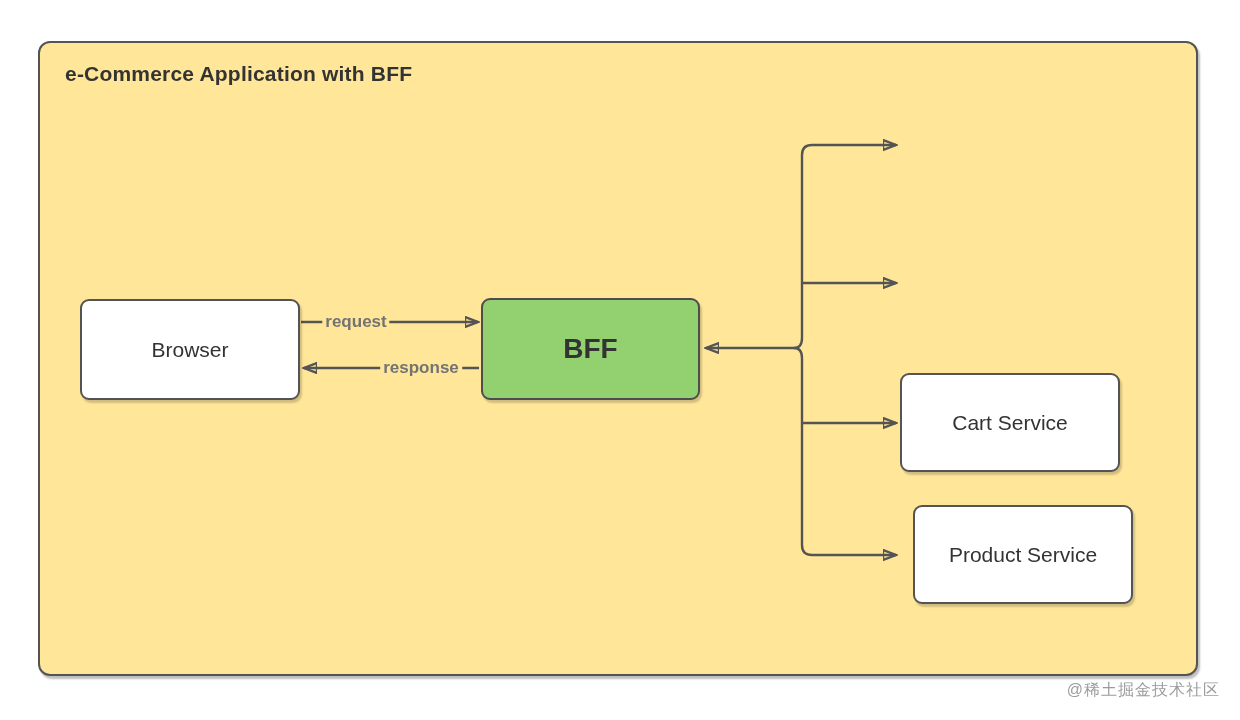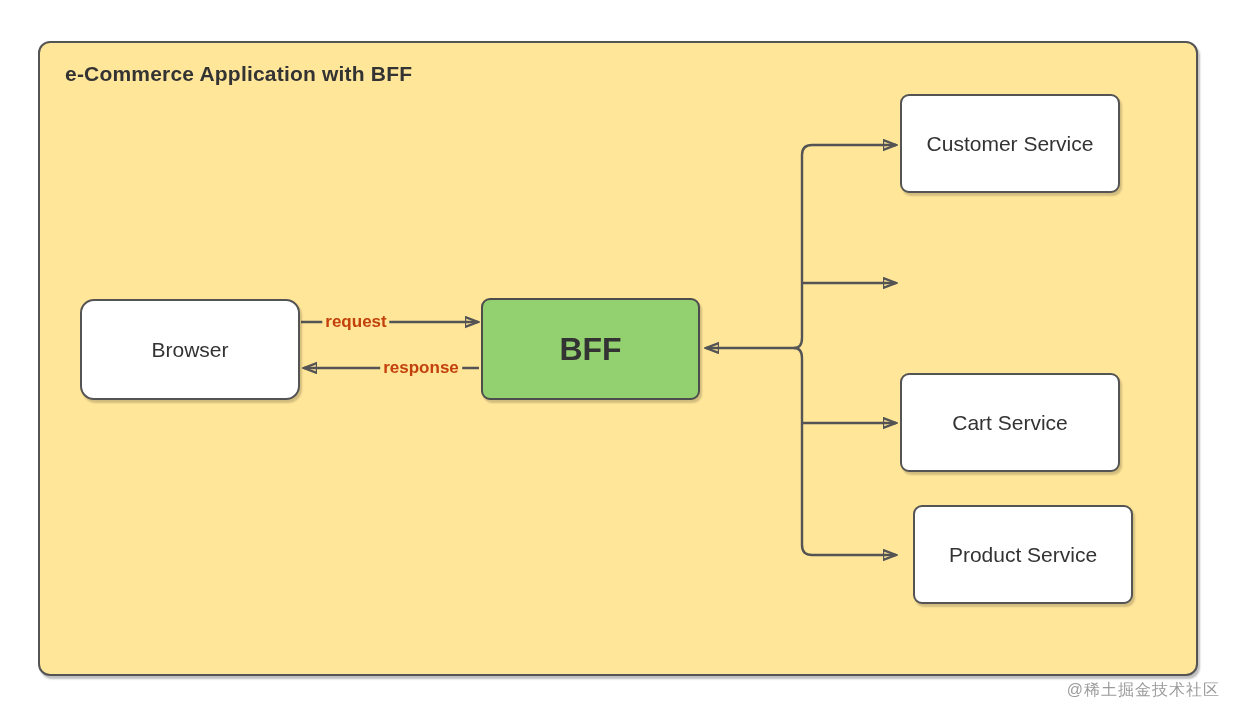--- a/index.html
+++ b/index.html
@@ -140,7 +140,6 @@
 
   <div class="node node-bff">BFF</div>
 
-  <div class="node node-service node-customer">Customer Service</div>
 
 
   <div class="node node-service node-cart">Cart Service</div>

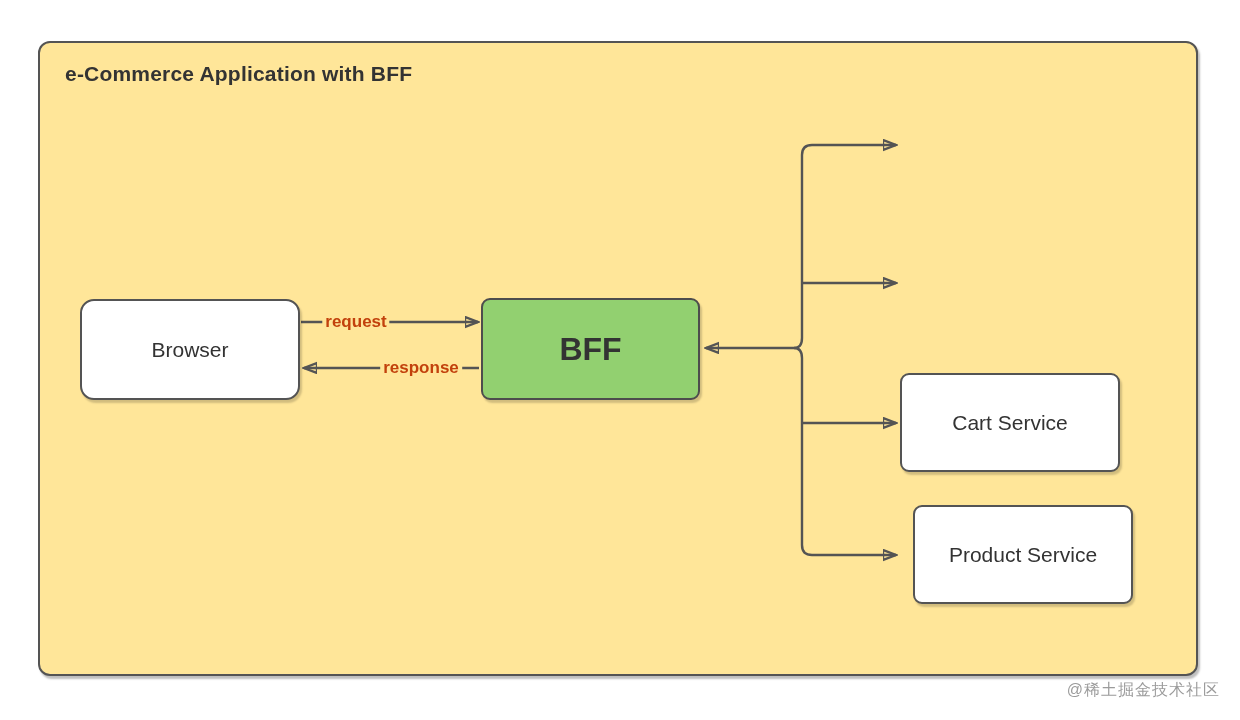--- a/index.html
+++ b/index.html
@@ -87,7 +87,7 @@
     padding: 0 3px;
     font-size: 17px;
     font-weight: bold;
-    color: #c2410c;
+    color: #737373;
     white-space: nowrap;
   }
   .edge-label-request  { left: 356px; top: 322px; }

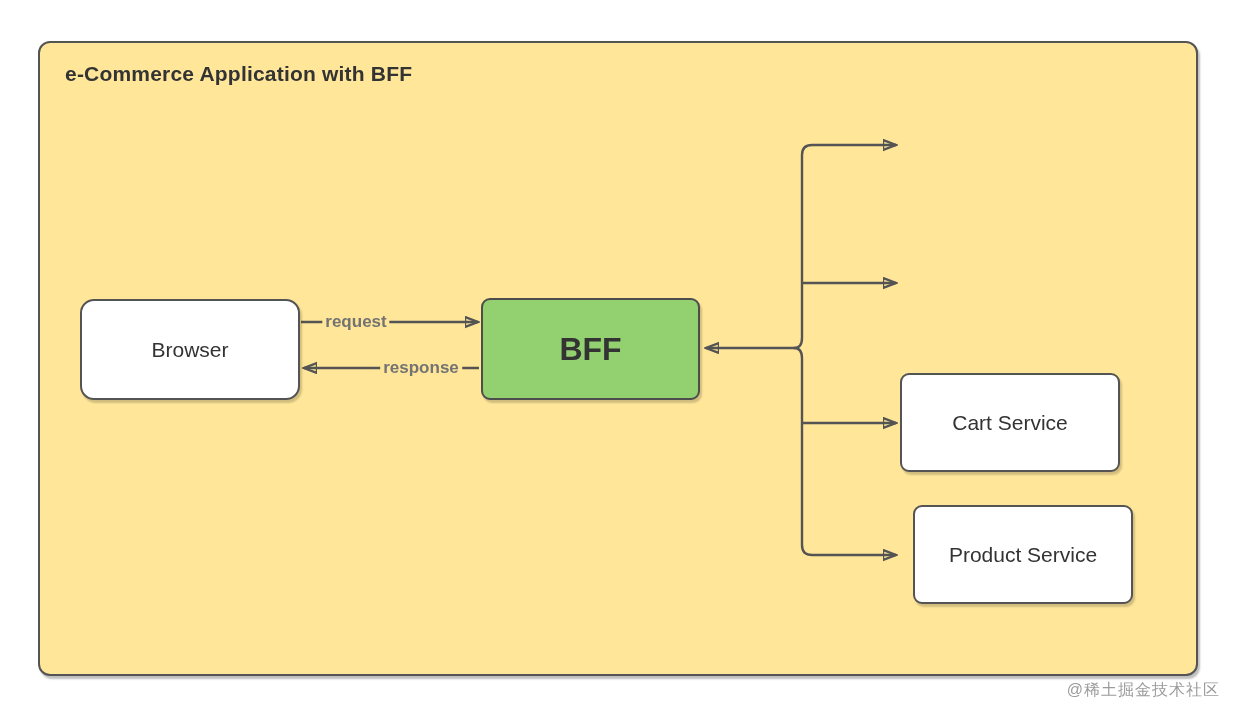--- a/index.html
+++ b/index.html
@@ -52,7 +52,7 @@
     font-size: 21px;
     color: #333333;
   }
-  .node-browser  { left: 80px;  top: 299px; width: 220px; height: 101px; border-radius: 14px; }
+  .node-browser  { left: 80px;  top: 299px; width: 220px; height: 101px; }
   .node-bff {
     left: 481px; top: 298px; width: 219px; height: 102px;
     background: #92D070;

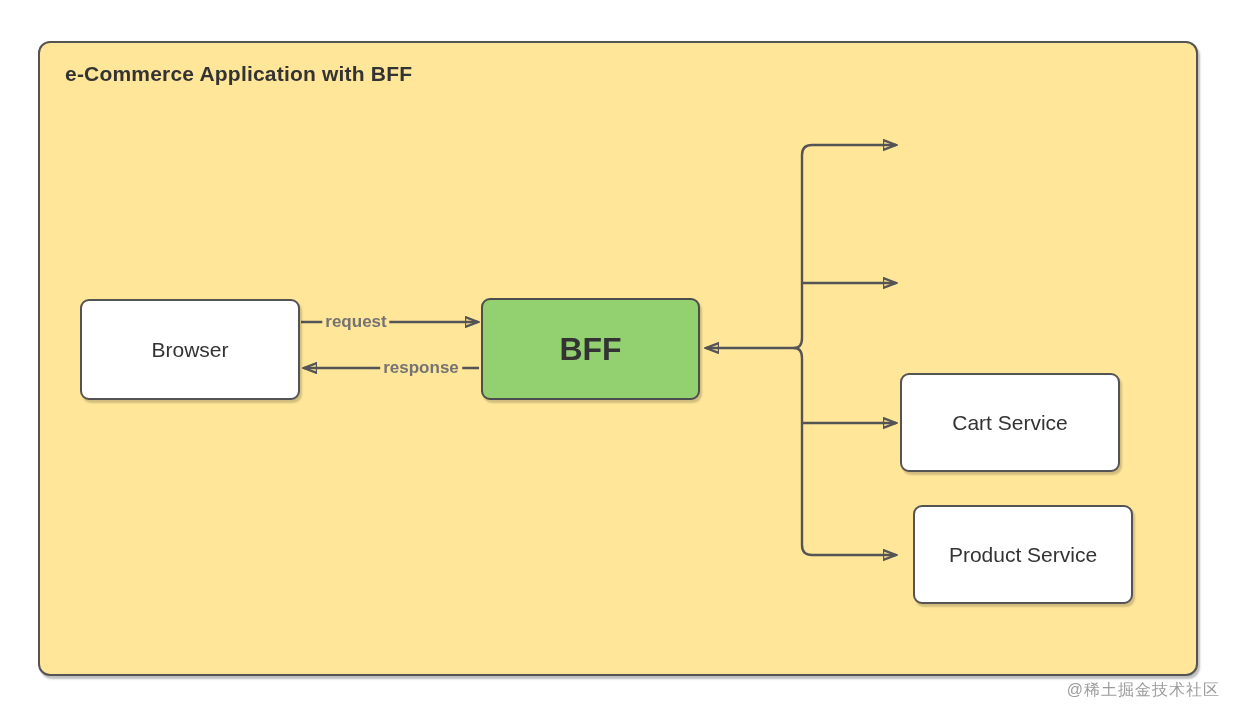--- a/index.html
+++ b/index.html
@@ -57,7 +57,7 @@
     left: 481px; top: 298px; width: 219px; height: 102px;
     background: #92D070;
     border-color: #4D4D4D;
-    font-size: 32px;
+    font-size: 28px;
     font-weight: bold;
   }
   .node-service { left: 900px; width: 220px; height: 99px; }

